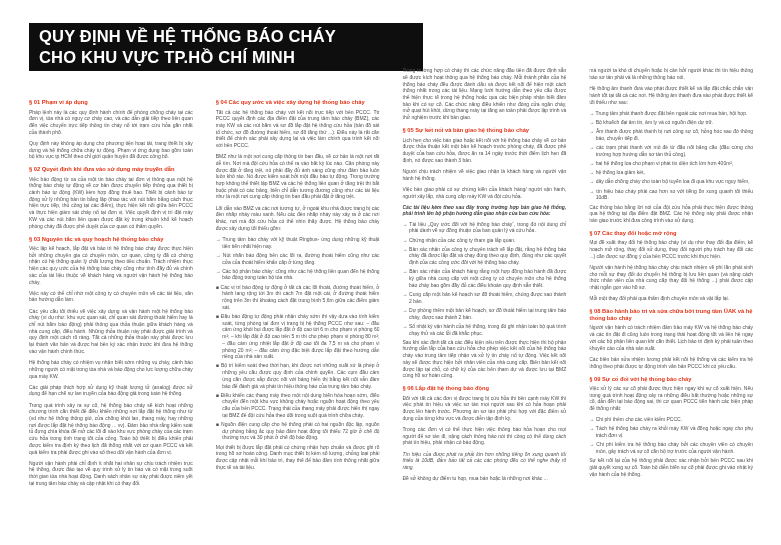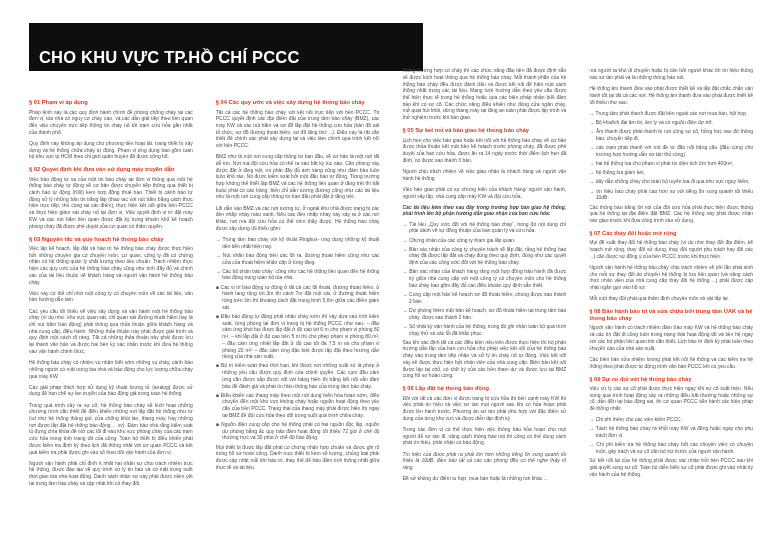--- a/index.html
+++ b/index.html
@@ -41,7 +41,7 @@
 <div class="page">
   <div class="masthead">
     <div class="title">
-      <br>
+      <span>QUY ĐỊNH VỀ HỆ THỐNG BÁO CHÁY</span><br>
       <span>CHO KHU VỰC TP.HỒ CHÍ PCCC</span>
     </div>
   </div>

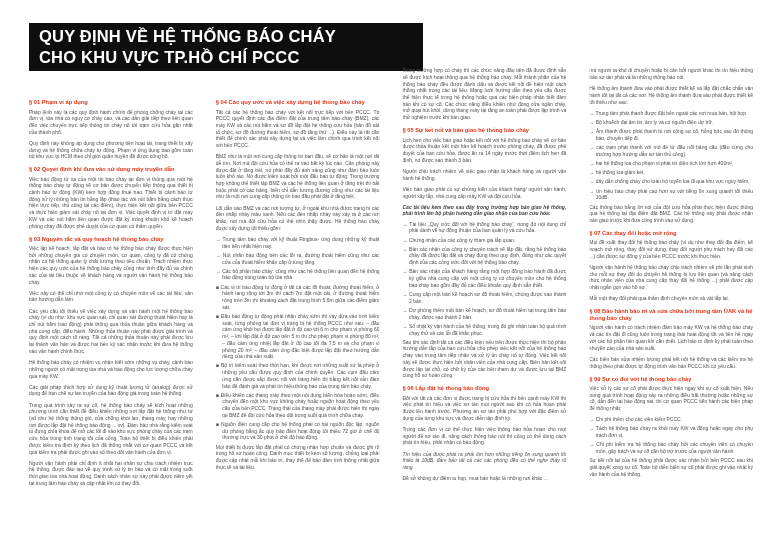--- a/index.html
+++ b/index.html
@@ -42,7 +42,7 @@
   <div class="masthead">
     <div class="title">
       <span>QUY ĐỊNH VỀ HỆ THỐNG BÁO CHÁY</span><br>
-      <span>CHO KHU VỰC TP.HỒ CHÍ PCCC</span>
+      <span>CHO KHU VỰC TP.HỒ CHÍ MINH</span>
     </div>
   </div>
   <div class="columns">

